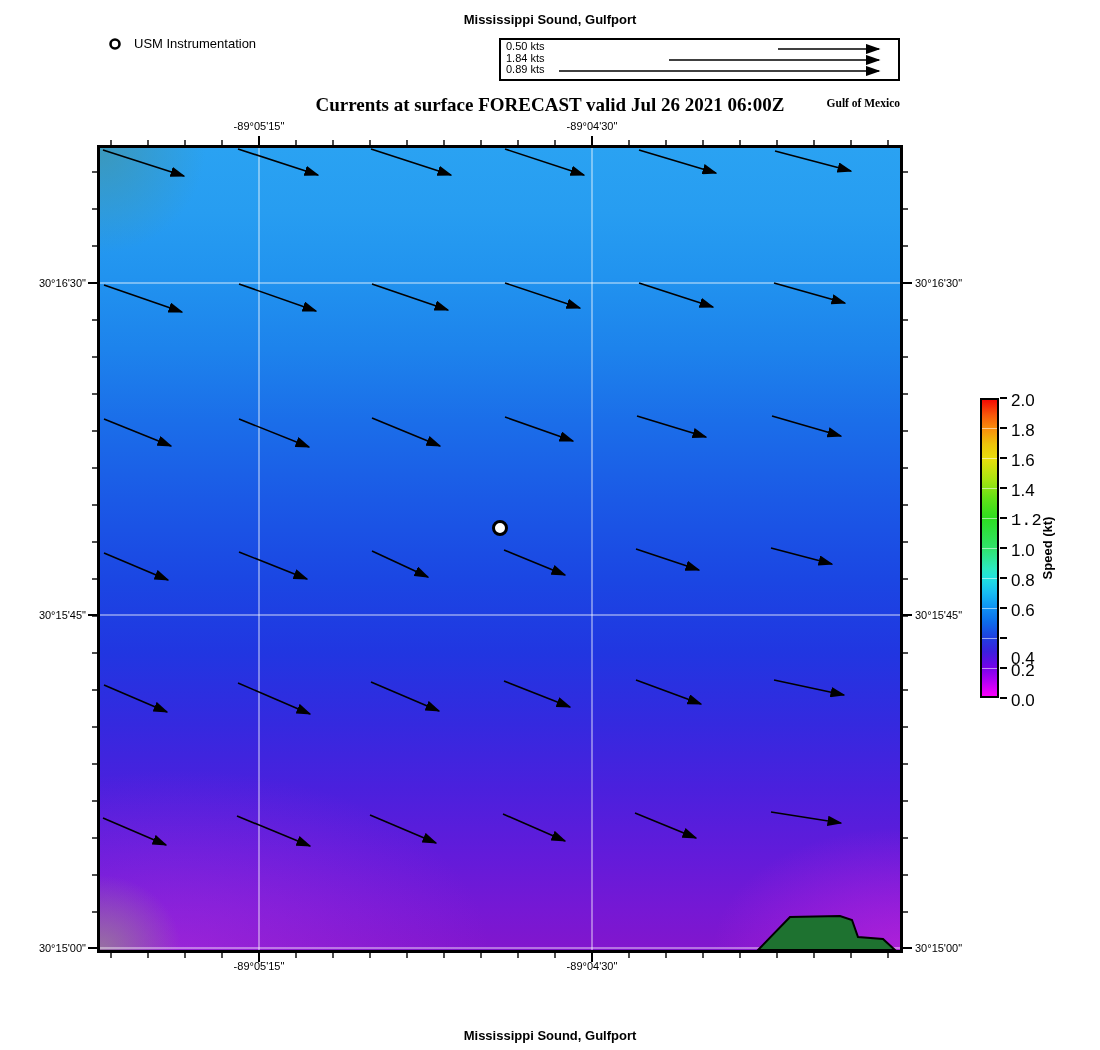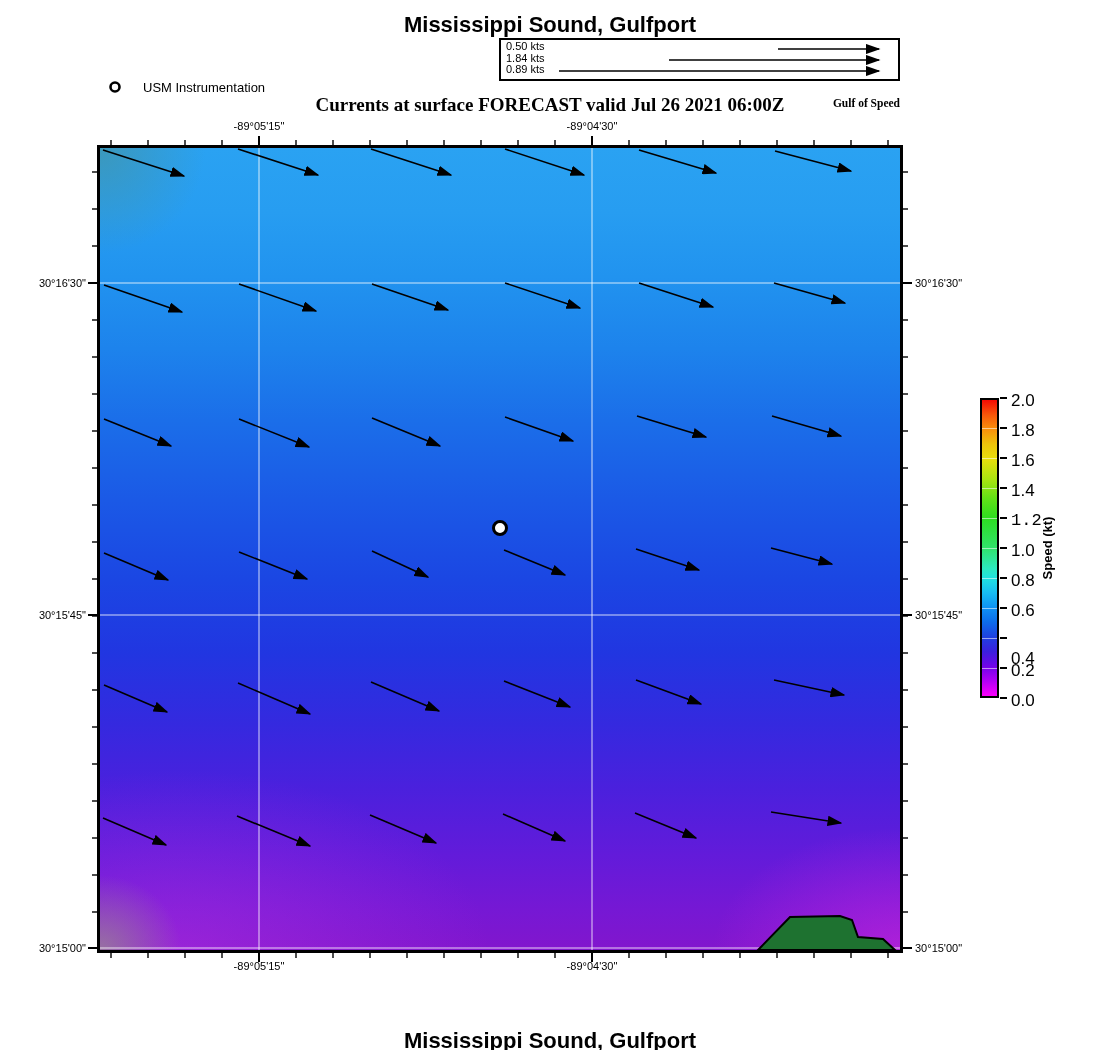--- a/index.html
+++ b/index.html
@@ -6,7 +6,7 @@
   #canvas{position:relative;width:1100px;height:1050px;background:#fff;overflow:hidden;
           font-family:"Liberation Sans",sans-serif;}
   .abs{position:absolute;}
-  .title{font-size:22px;font-weight:bold;color:#000;white-space:nowrap;}
+  .title{font-size:13px;font-weight:bold;color:#000;white-space:nowrap;}
   .center{left:50%;transform:translateX(-50%);}
   .subtitle{font-family:"Liberation Serif",serif;font-size:19px;font-weight:bold;white-space:nowrap;}
   .gulf{font-family:"Liberation Serif",serif;font-size:11.5px;font-weight:bold;white-space:nowrap;}

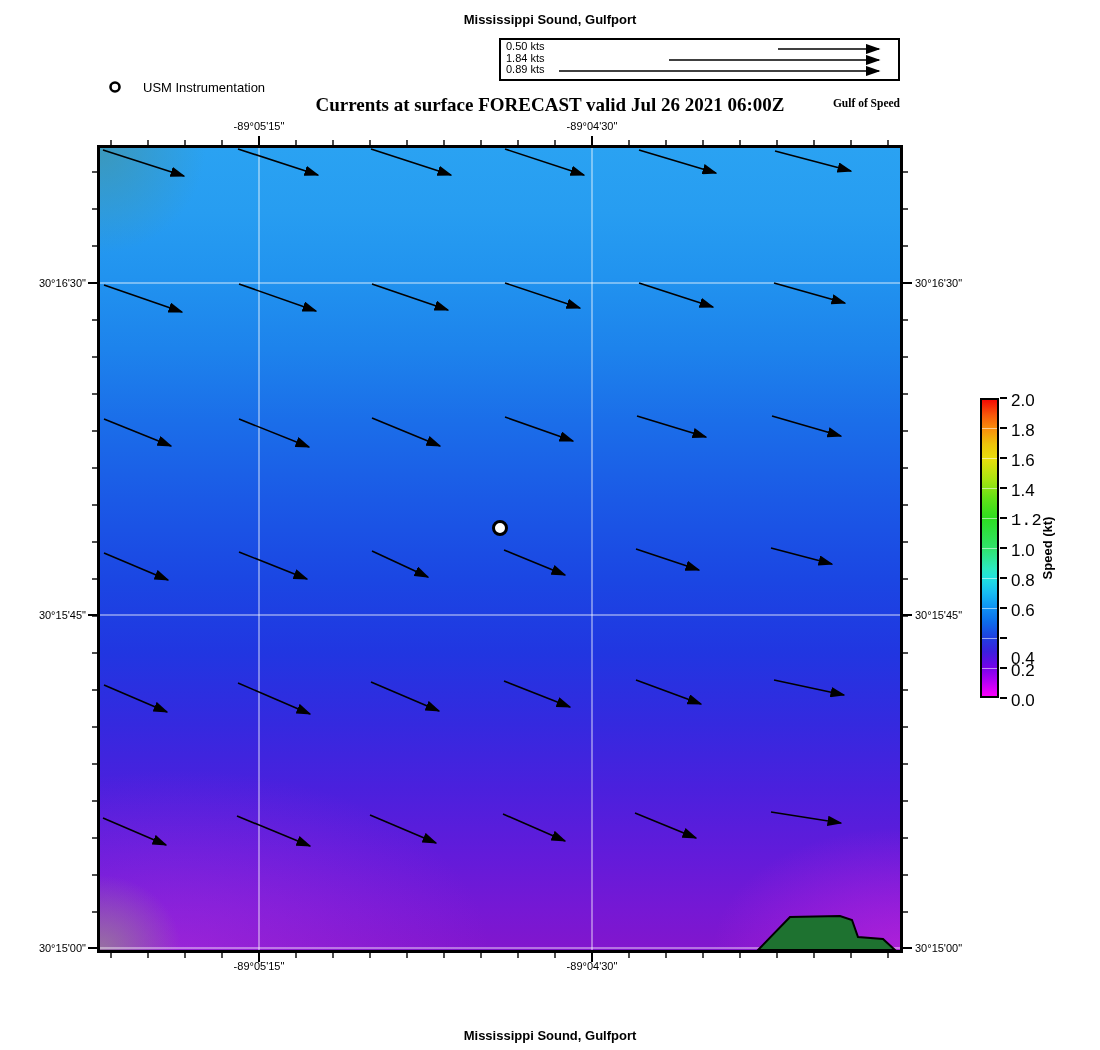--- a/index.html
+++ b/index.html
@@ -10,7 +10,7 @@
   .center{left:50%;transform:translateX(-50%);}
   .subtitle{font-family:"Liberation Serif",serif;font-size:19px;font-weight:bold;white-space:nowrap;}
   .gulf{font-family:"Liberation Serif",serif;font-size:11.5px;font-weight:bold;white-space:nowrap;}
-  .usm-legend{left:108px;top:36px;display:flex;align-items:flex-start;gap:21px;margin-top:44px;}
+  .usm-legend{left:108px;top:36px;display:flex;align-items:center;gap:12px;}
   .usm-legend span{font-size:13px;font-weight:500;}
   #scalebox{left:499px;top:38px;width:397px;height:39px;border:2px solid #000;}
   #scale-labels{position:absolute;left:5px;top:1px;}

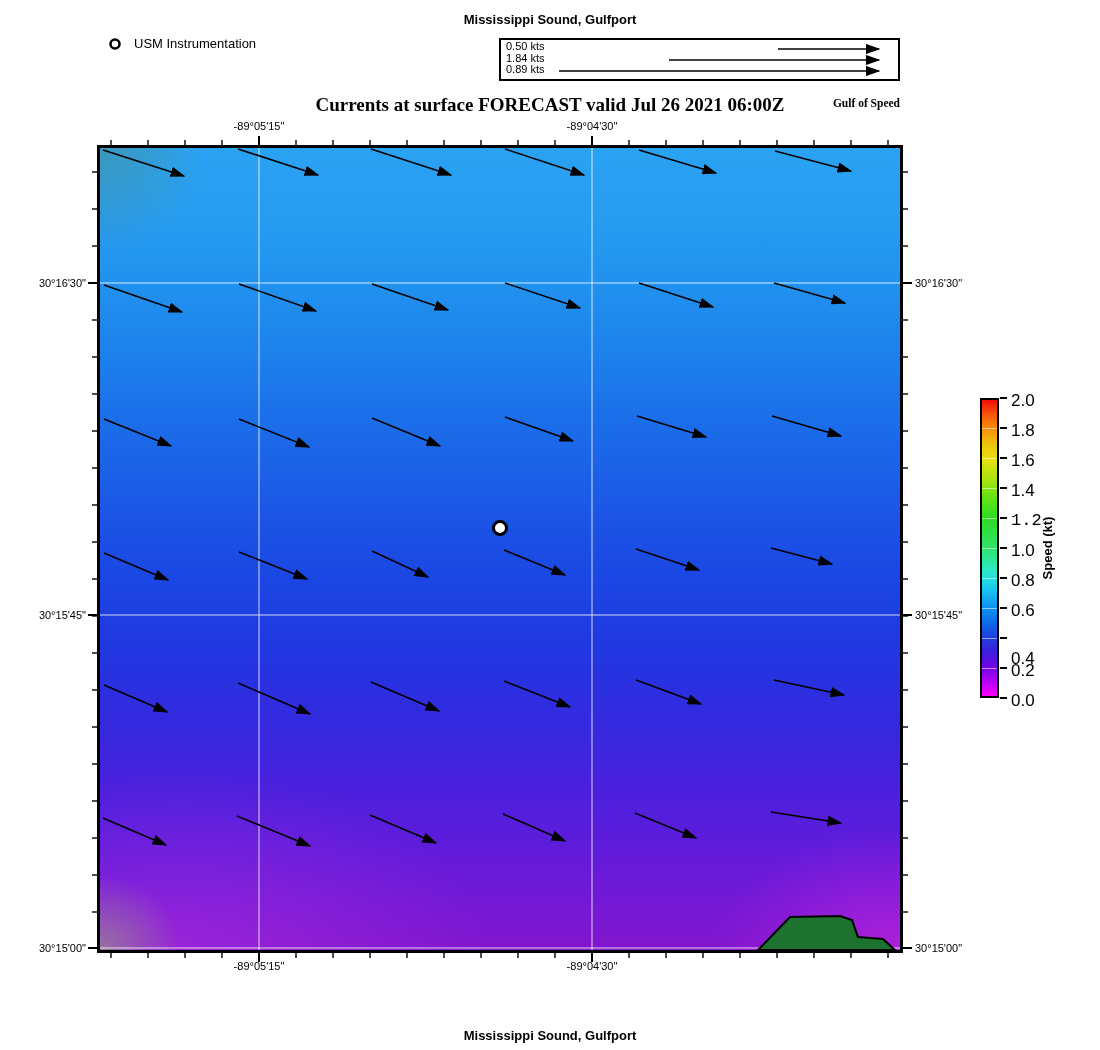--- a/index.html
+++ b/index.html
@@ -67,7 +67,7 @@
 
   <div class="abs subtitle center" style="top:94px;">Currents at surface FORECAST valid Jul 26 2021 06:00Z</div>
 
-  <div class="abs gulf" style="right:200px;top:97px;">Gulf of Speed</div>
+  <div class="abs gulf" style="right:200px;top:97px;">Gulf of Mexico</div>
 
   <div class="abs" id="map-bg"></div>
 

